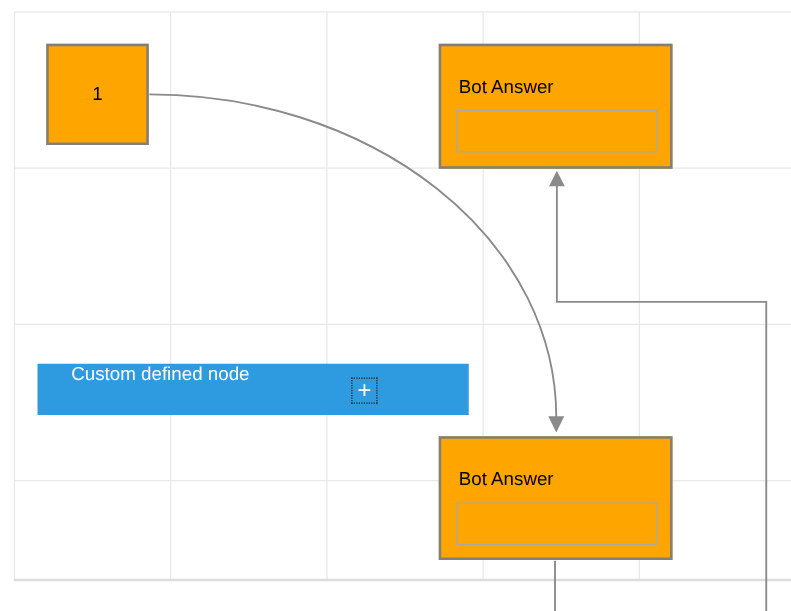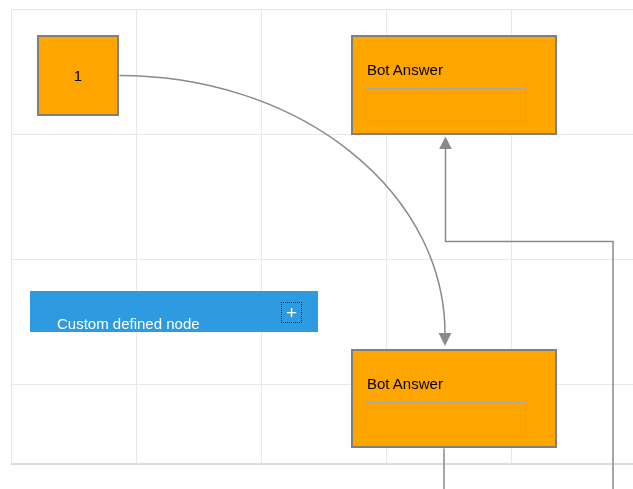--- a/index.html
+++ b/index.html
@@ -39,7 +39,7 @@
   }
 
   .node-bot {
-    width: 206px;
+    width: 187px;
   }
   .node-bot-top { left: 351px; top: 35px; height: 100px; }
   .node-bot-bottom { left: 351px; top: 349px; height: 99px; }

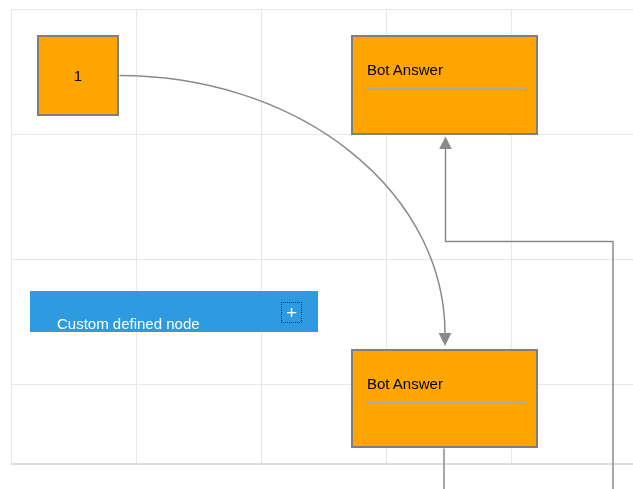--- a/index.html
+++ b/index.html
@@ -61,9 +61,9 @@
   .node-custom {
     position: absolute;
     left: 30px; top: 291px;
-    width: 288px; height: 41px;
+    width: 345px; height: 41px;
     background: #2e9adf;
-    display: flex; align-items: flex-end;
+    display: flex; align-items: flex-start;
   }
   .node-custom .custom-label {
     margin-left: 27px;

